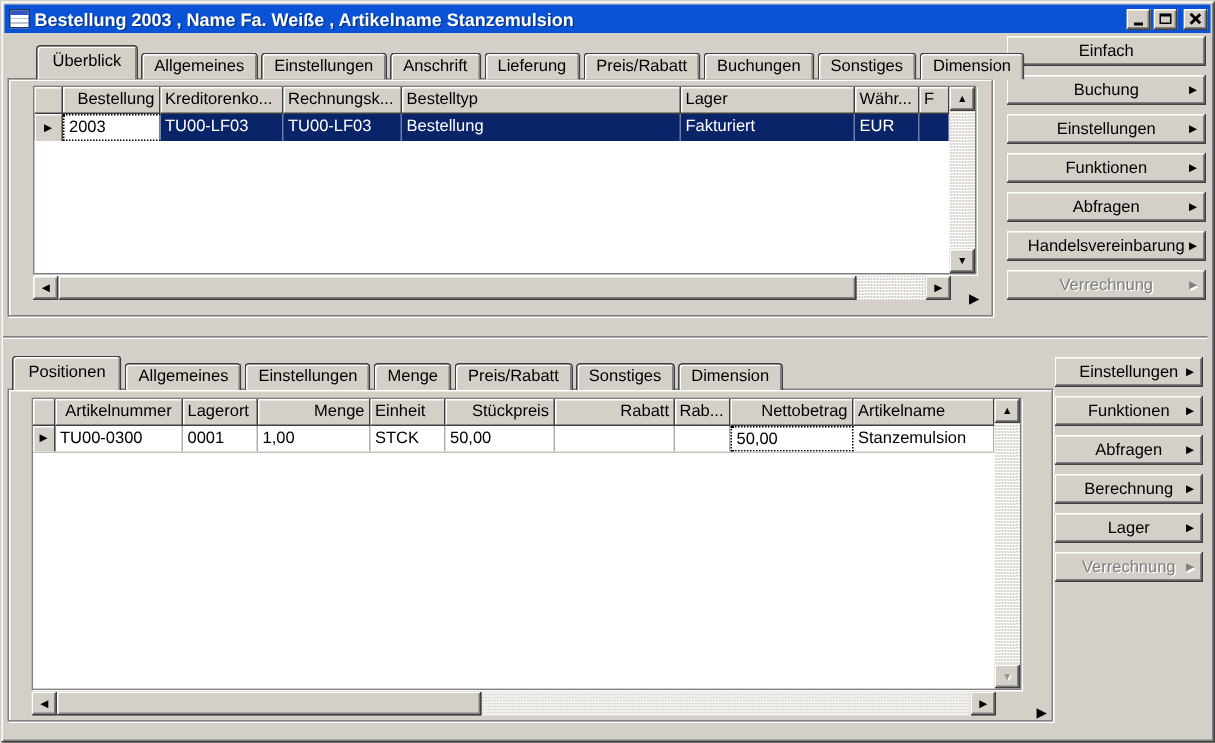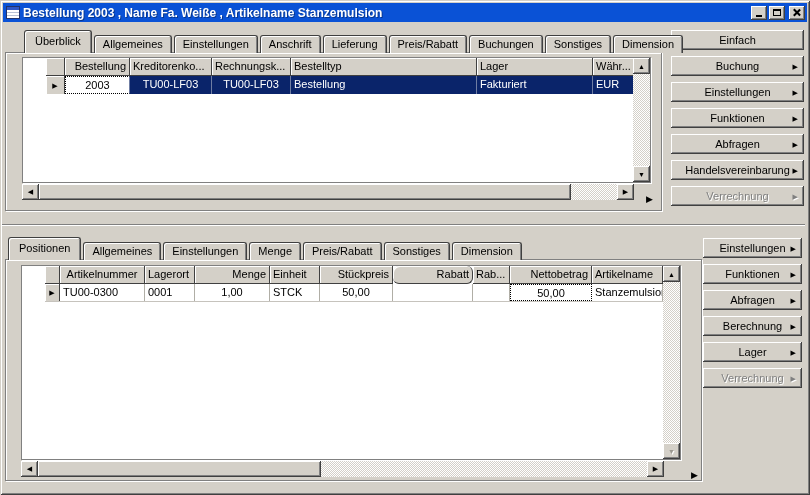--- a/index.html
+++ b/index.html
@@ -176,7 +176,7 @@
     <div class="grip" style="left:640px; top:142px;">▶</div>
   </div>
 
-  <div class="btn-stack" style="left:671px; top:30px; width:133px;">
+  <div class="btn-stack" style="left:671px; top:24px; width:133px;">
     <div class="cmd raised">
         <span>Einfach</span>
       </div>

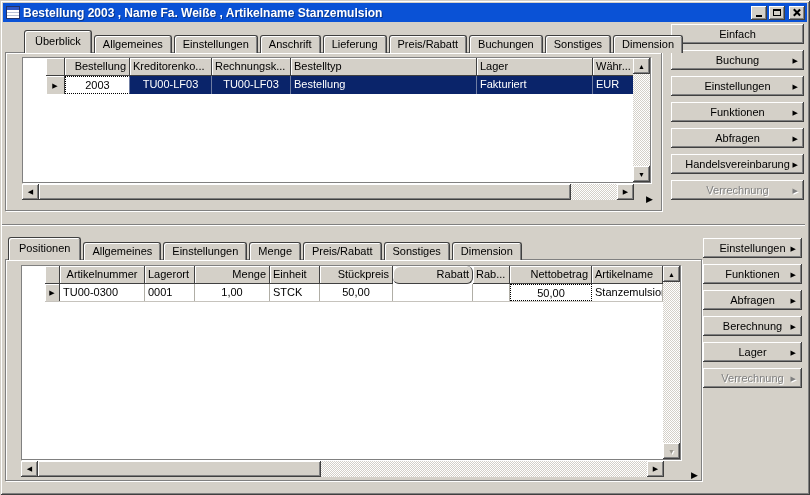--- a/index.html
+++ b/index.html
@@ -50,7 +50,7 @@
 
   
   .grid{position:absolute; display:flex; border:1px solid #808080;
-    box-shadow: 1px 1px 0 #fff; background:#fff; overflow:hidden;padding-left:23px;}
+    box-shadow: 1px 1px 0 #fff; background:#fff; overflow:hidden;}
   .grid-main{flex:1; display:flex; flex-direction:column; overflow:hidden;}
   .g-row{display:flex; height:18px; flex:none; overflow:hidden;}
   .hcell{background:#d4d0c8; border-right:1px solid #404040; border-bottom:1px solid #404040;

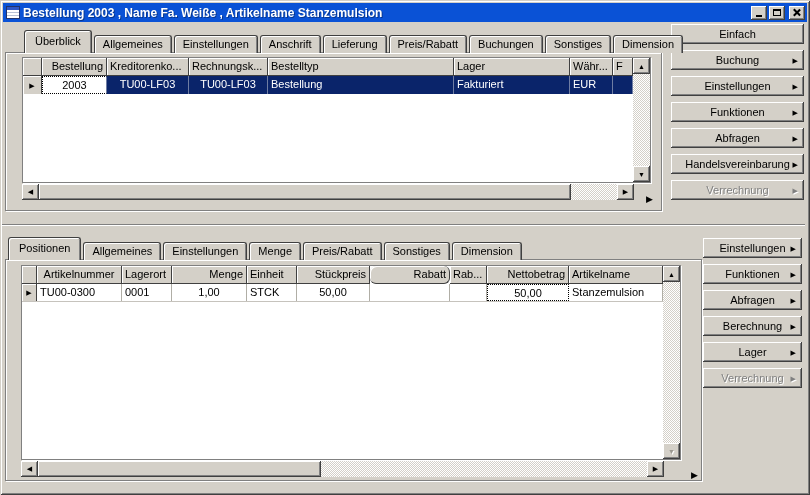--- a/index.html
+++ b/index.html
@@ -59,7 +59,7 @@
   .hcell.r{text-align:right;}
   .dcell{padding:0 3px; line-height:17px; border-right:1px solid #b0aea6;
     white-space:nowrap; overflow:hidden; flex:none;}
-  .dcell.r{text-align:center;}
+  .dcell.r{text-align:left;}
   .sel-row{background:var(--selection-row); color:#fff;}
   .sel-row .dcell{border-right:1px solid #6f7da3;}
   .plain-row{background:#fff; border-bottom:1px solid #c6c3bd;}

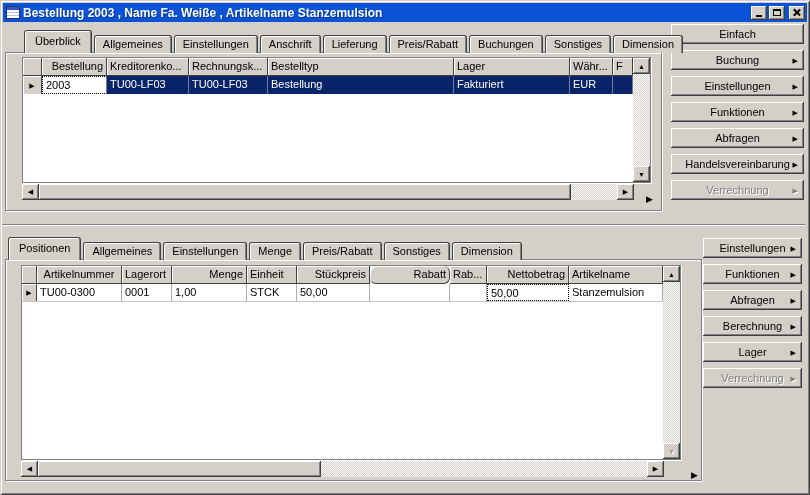--- a/index.html
+++ b/index.html
@@ -229,7 +229,7 @@
           <div class="hcell r" style="width:75px;">Menge</div>
           <div class="hcell" style="width:50px;">Einheit</div>
           <div class="hcell r" style="width:73px;">Stückpreis</div>
-          <div class="hcell r" style="width:80px;border-radius:6px;">Rabatt</div>
+          <div class="hcell r" style="width:80px;">Rabatt</div>
           <div class="hcell" style="width:37px;">Rab...</div>
           <div class="hcell r" style="width:82px;">Nettobetrag</div>
           <div class="hcell flex1">Artikelname</div>

